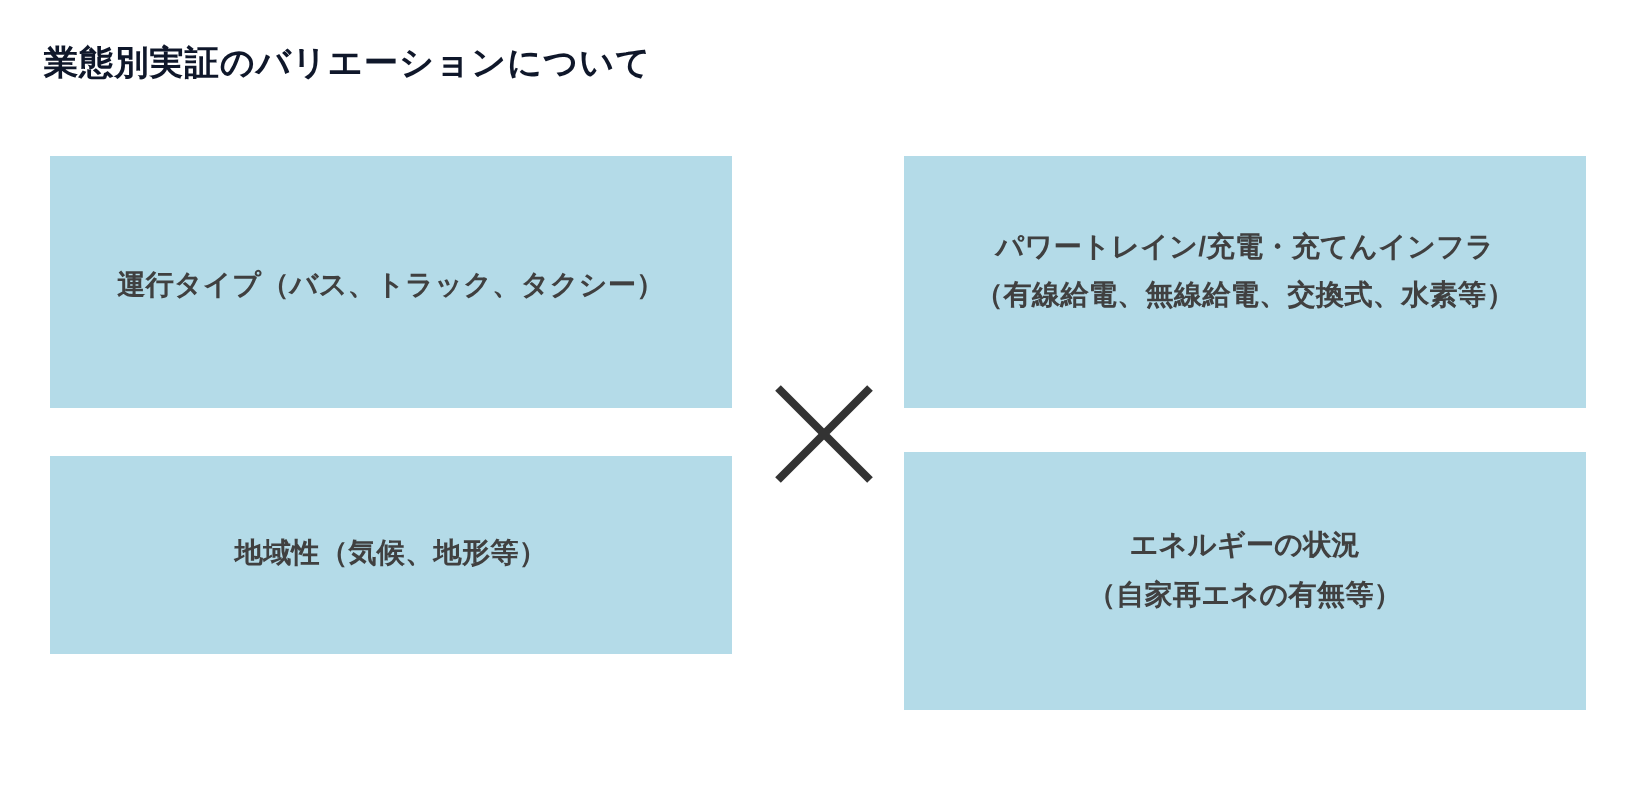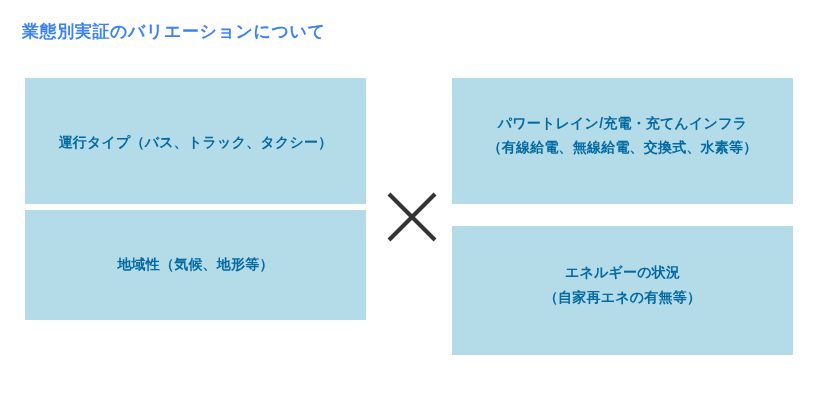--- a/index.html
+++ b/index.html
@@ -25,7 +25,7 @@
     top: 20px;
     font-size: 17px;
     font-weight: bold;
-    color: #3b82f6;
+    color: #0f172a;
     letter-spacing: 0.6px;
     white-space: nowrap;
   }

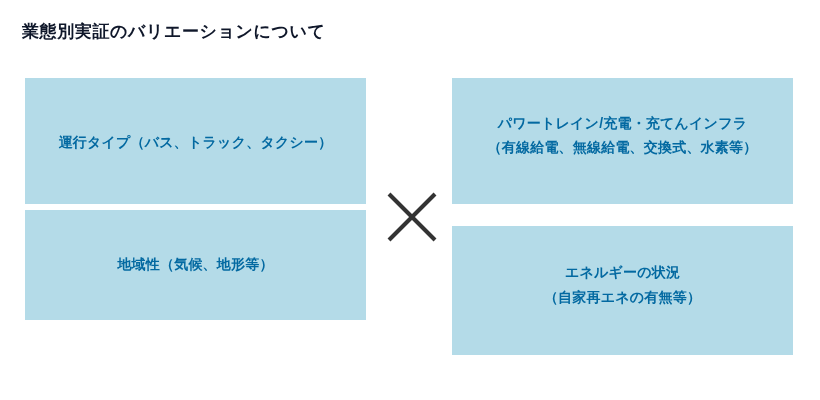--- a/index.html
+++ b/index.html
@@ -49,7 +49,7 @@
   .box .box-text {
     font-size: 14px;
     font-weight: bold;
-    color: #0369a1;
+    color: #404040;
     line-height: 1.72;
     letter-spacing: 0.2px;
     white-space: pre-line;

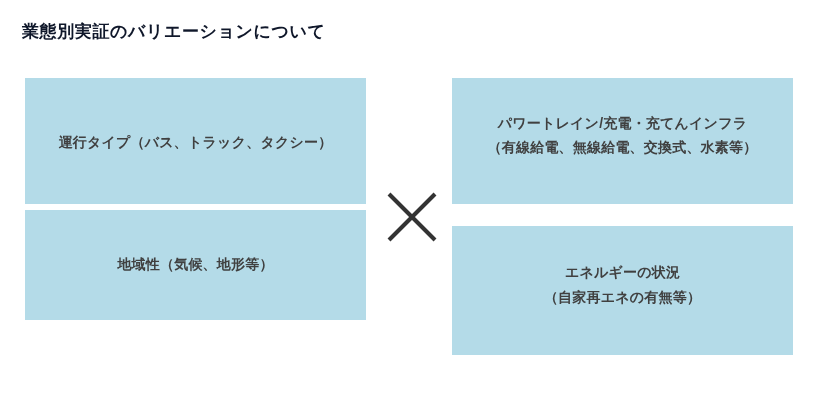--- a/index.html
+++ b/index.html
@@ -56,7 +56,7 @@
   }
   
   .box-left-top     { left: 25px;  top: 78px;  width: 341px; height: 126px; }
-  .box-left-bottom  { left: 25px;  top: 210px; width: 341px; height: 110px; justify-content: center; }
+  .box-left-bottom  { left: 25px;  top: 228px; width: 341px; height: 99px; justify-content: center; }
   .box-right-top    { left: 452px; top: 78px;  width: 341px; height: 126px; }
   .box-right-bottom { left: 452px; top: 226px; width: 341px; height: 129px; }
 

